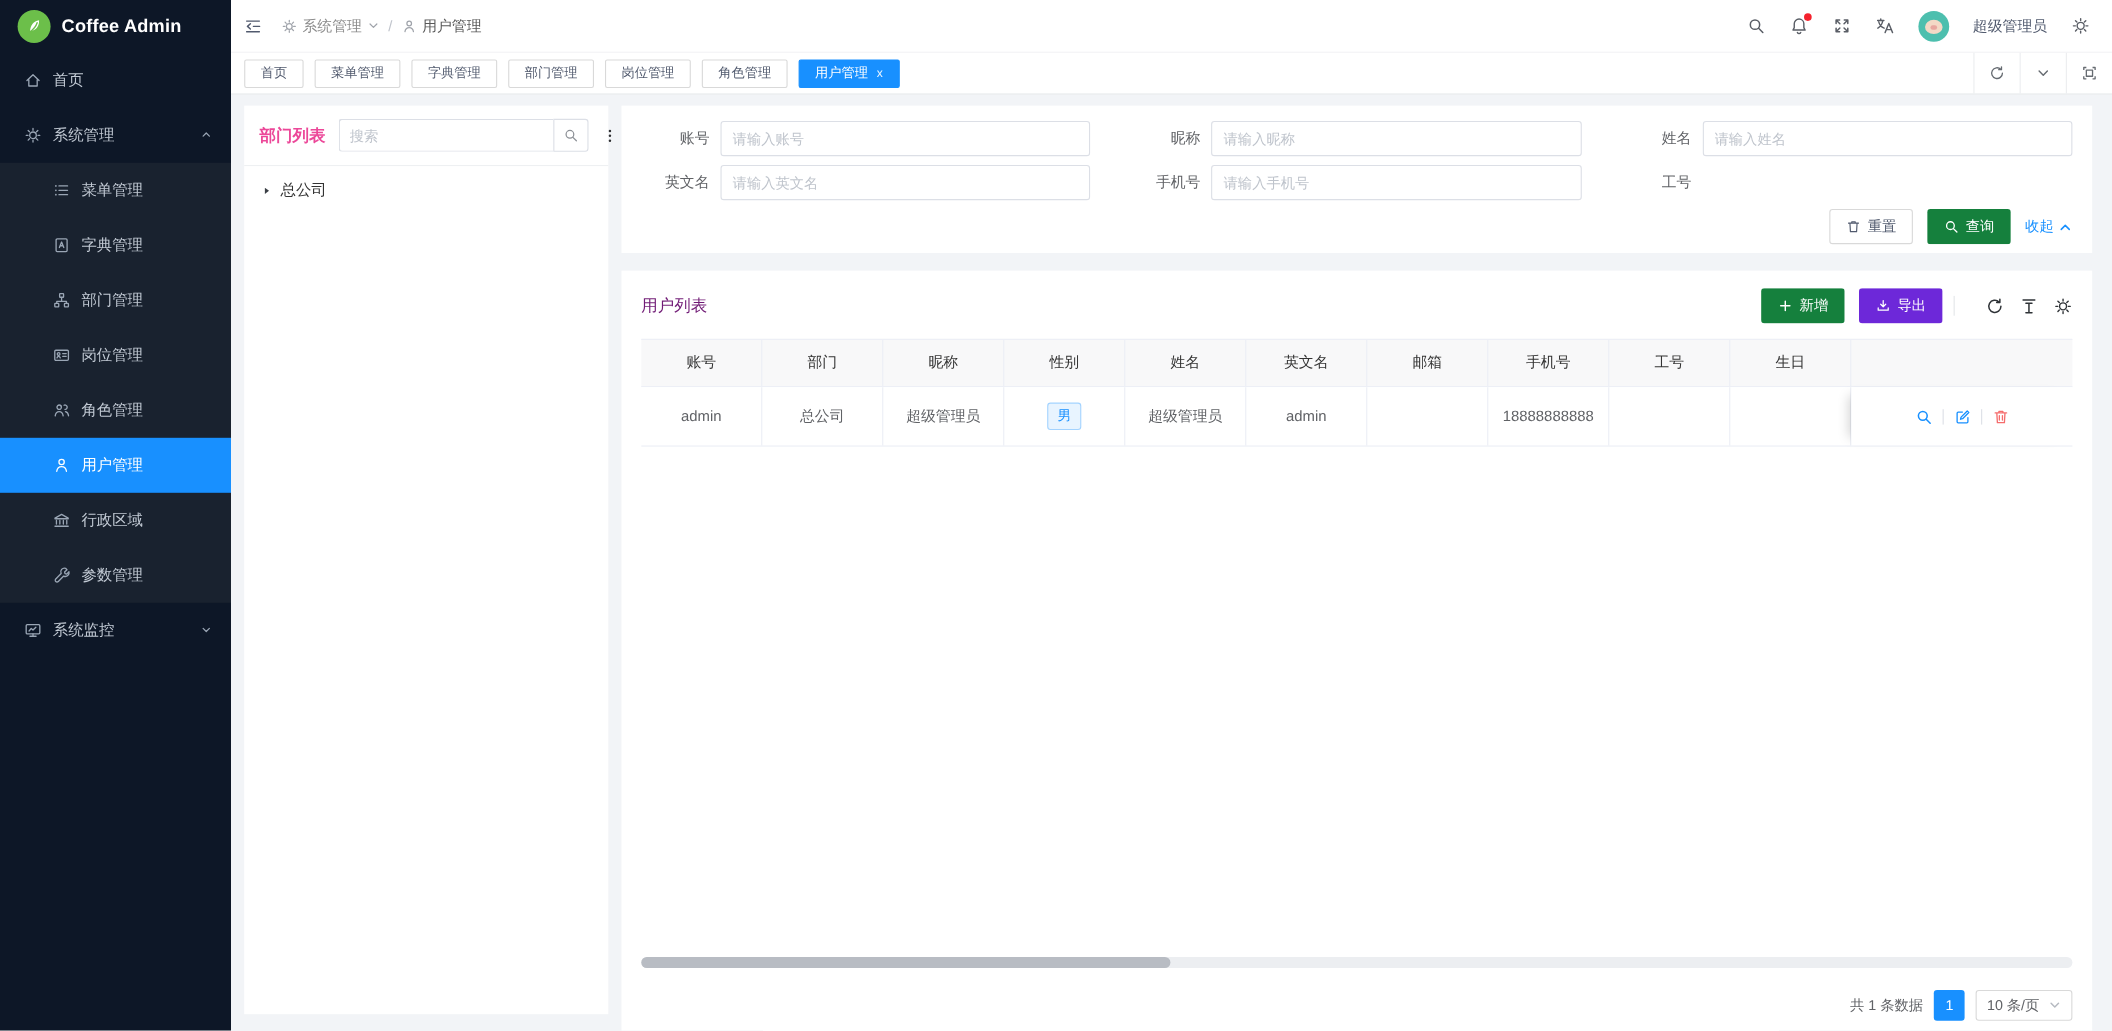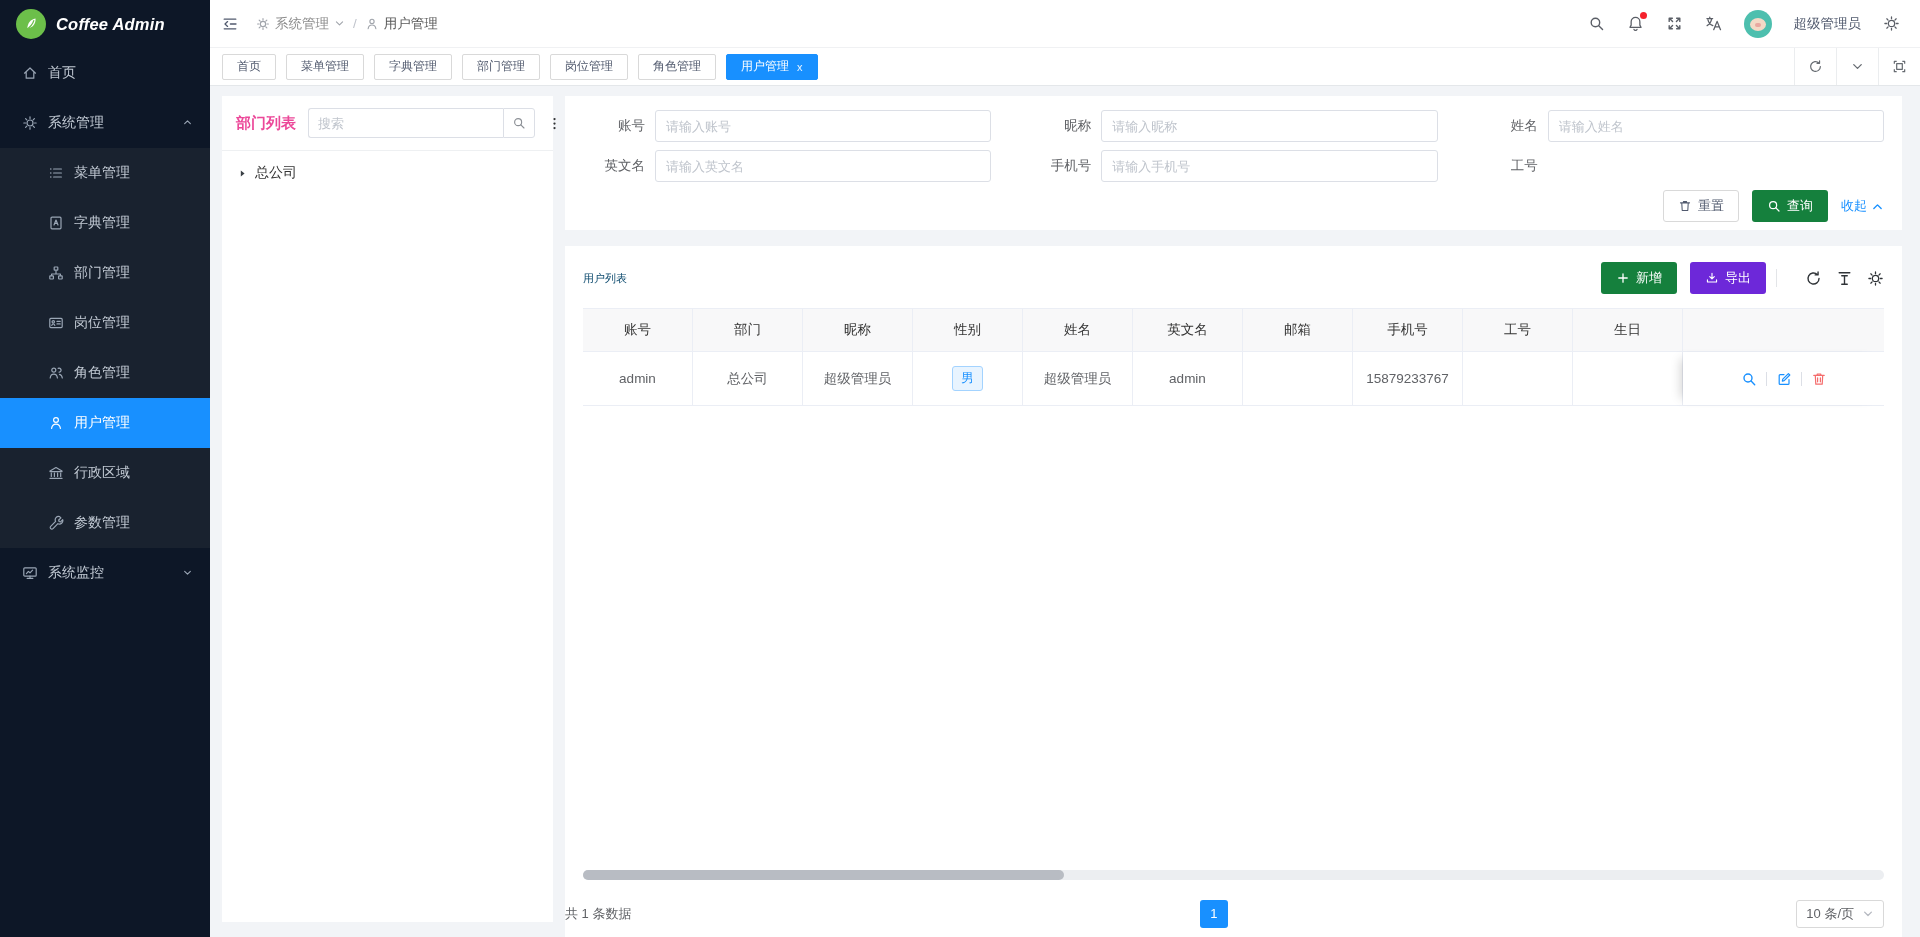--- a/index.html
+++ b/index.html
@@ -14,7 +14,7 @@
   .main { flex:1; display:flex; flex-direction:column; min-width:0; }
 
   
-  .logo { height:48px; display:flex; align-items:center; gap:10px; padding-left:16px;font-style:italic; }
+  .logo { height:48px; display:flex; align-items:center; gap:10px; padding-left:16px; }
   .logo-badge { width:30px; height:30px; border-radius:50%; background:#6cbf4a;
     display:flex; align-items:center; justify-content:center; }
   .logo-title { color:#fff; font-size:16.5px; font-weight:bold; letter-spacing:.2px; }

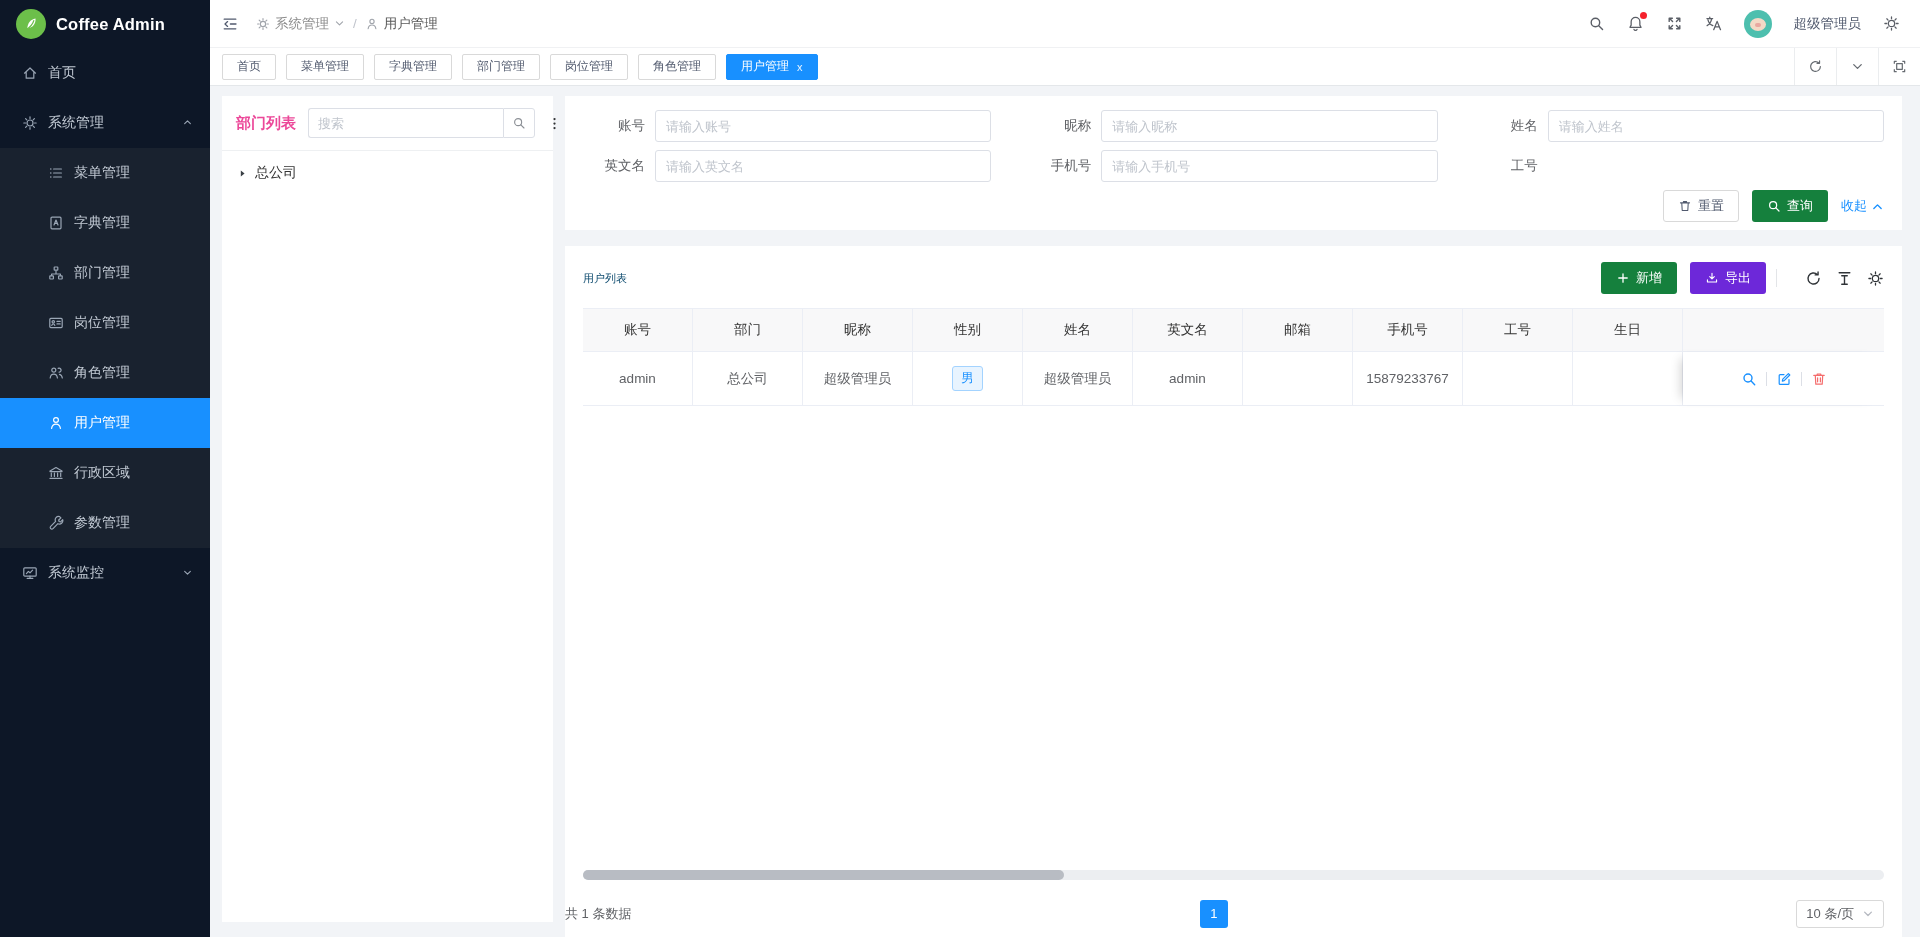--- a/index.html
+++ b/index.html
@@ -108,7 +108,7 @@
   .table-panel { flex:1; position:relative; min-height:0; }
   .tbl-toolbar { display:flex; align-items:center; justify-content:space-between;
     padding:16px 18px 14px; }
-  .tbl-title { font-size:11px; color:#0c4a6e; }
+  .tbl-title { font-size:15px; color:#701a75; }
   .tbl-tools { display:flex; align-items:center; }
   .tool-divider { width:1px; height:18px; background:#e3e5e8; margin:0 14px 0 10px; }
   .tool-ic { color:#2f3337; margin-left:14px; cursor:pointer; }

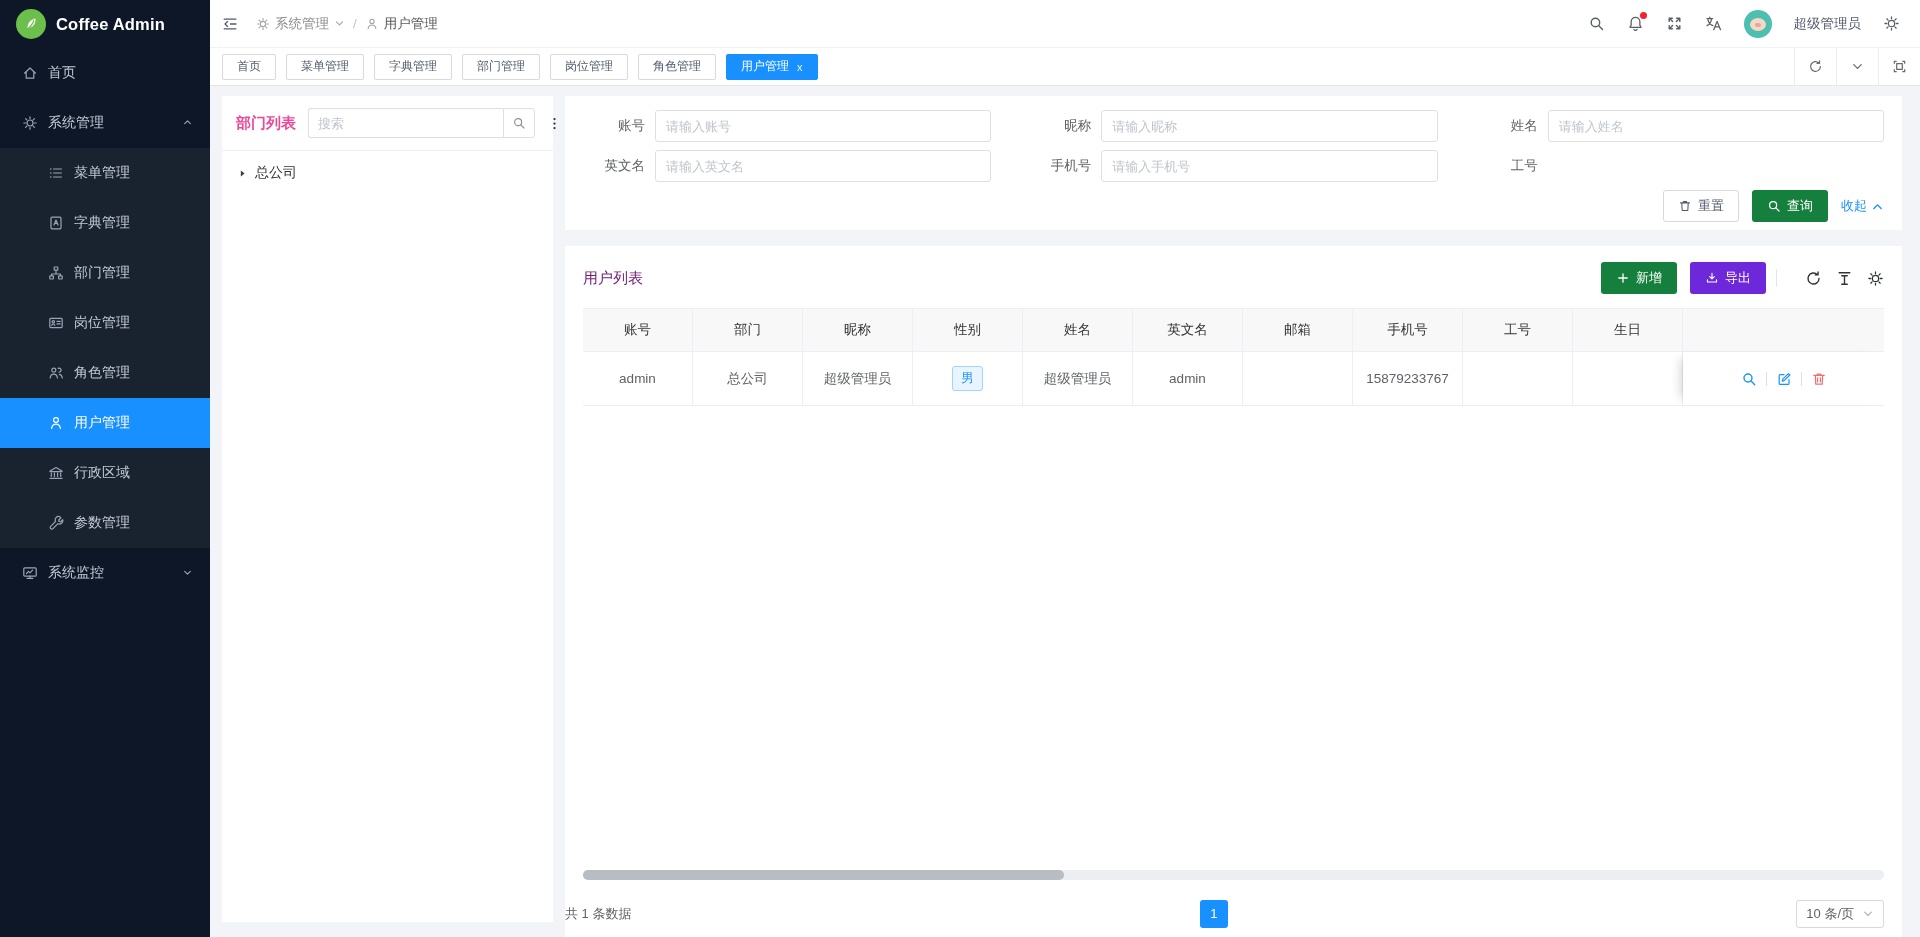--- a/index.html
+++ b/index.html
@@ -496,7 +496,7 @@
               <span class="td">超级管理员</span>
               <span class="td">admin</span>
               <span class="td"></span>
-              <span class="td">15879233767</span>
+              <span class="td">18888888888</span>
               <span class="td"></span>
               <span class="td"></span>
               <span class="td op">

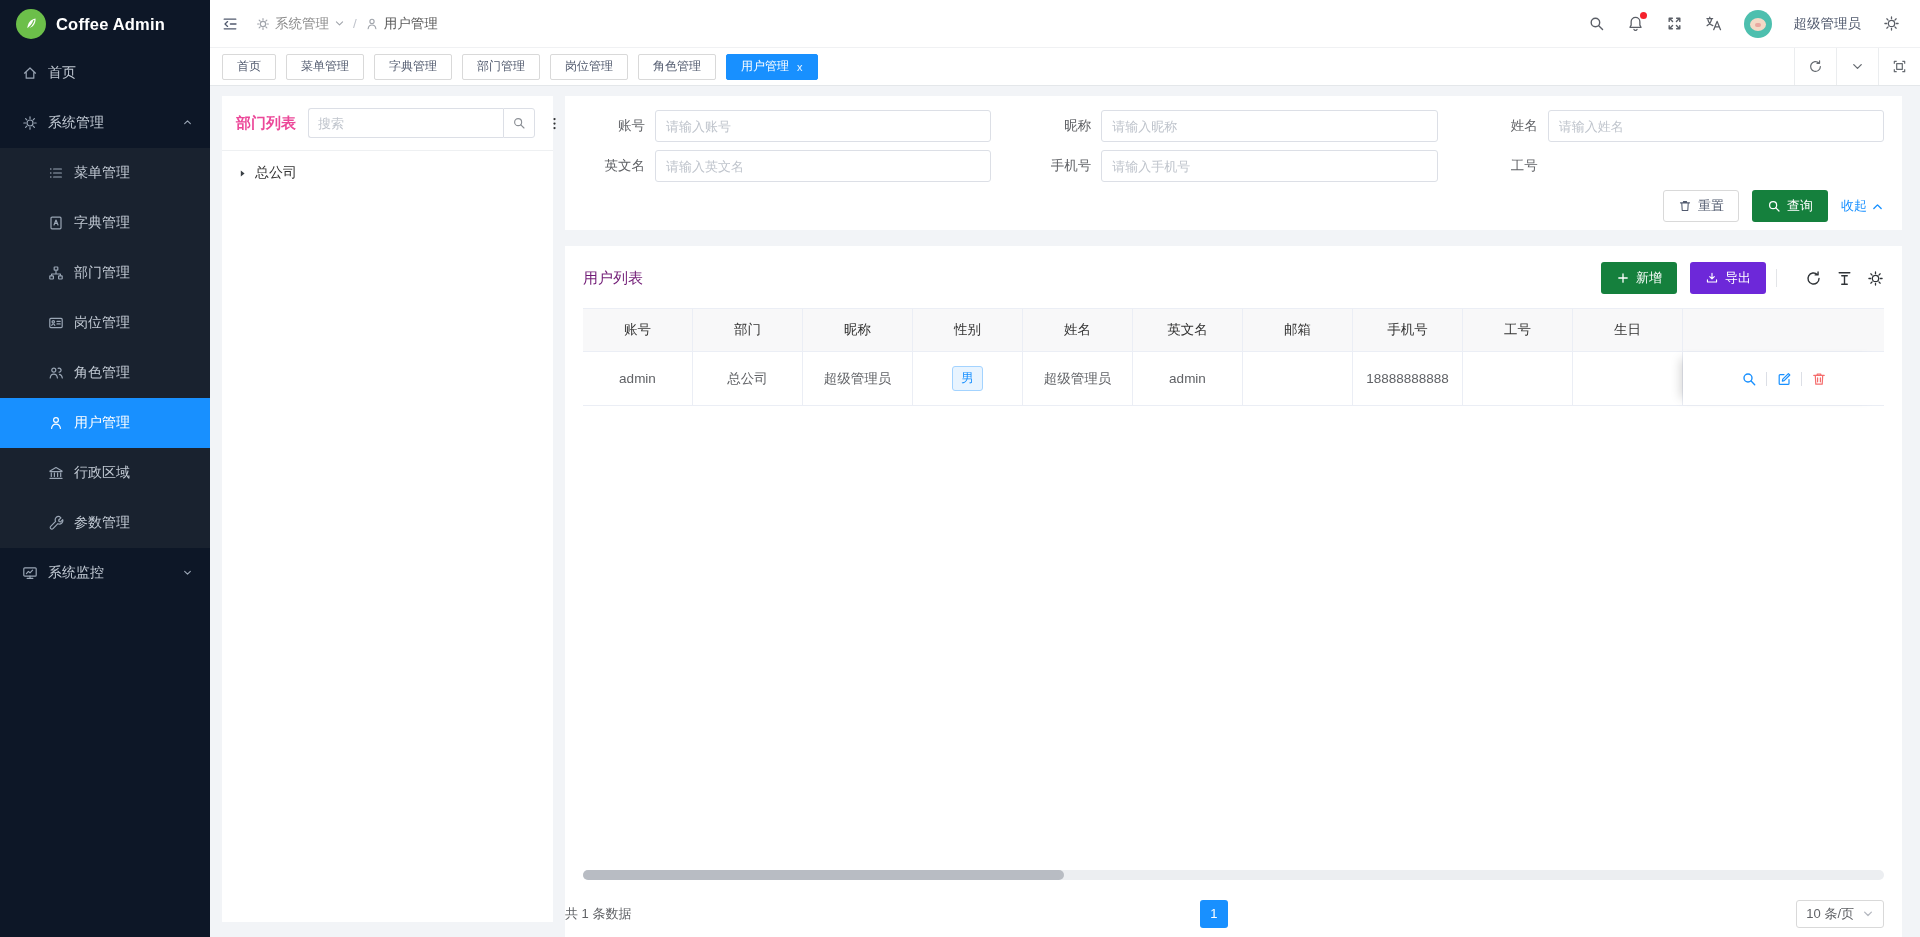--- a/index.html
+++ b/index.html
@@ -143,7 +143,7 @@
 
   
   .pager { height:47px; background:#fff; display:flex; align-items:center;
-    justify-content:space-between; gap:10px; padding-right:18px; font-size:13px; color:#606266; }
+    justify-content:flex-end; gap:10px; padding-right:18px; font-size:13px; color:#606266; }
   .page-num { width:28px; height:28px; background:#1890ff; color:#fff; border-radius:3px;
     display:flex; align-items:center; justify-content:center; cursor:pointer; }
   .page-size { height:28px; border:1px solid #d9d9d9; border-radius:3px; background:#fff;

